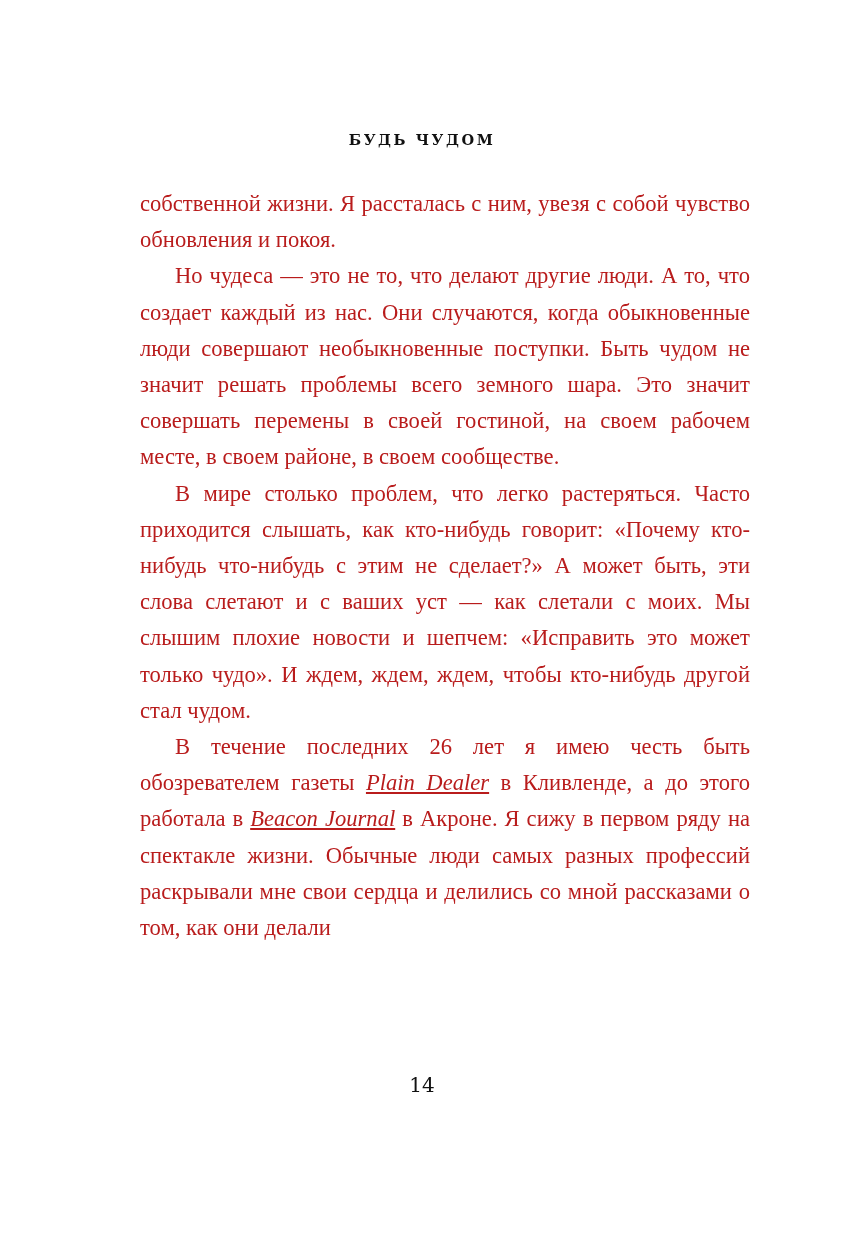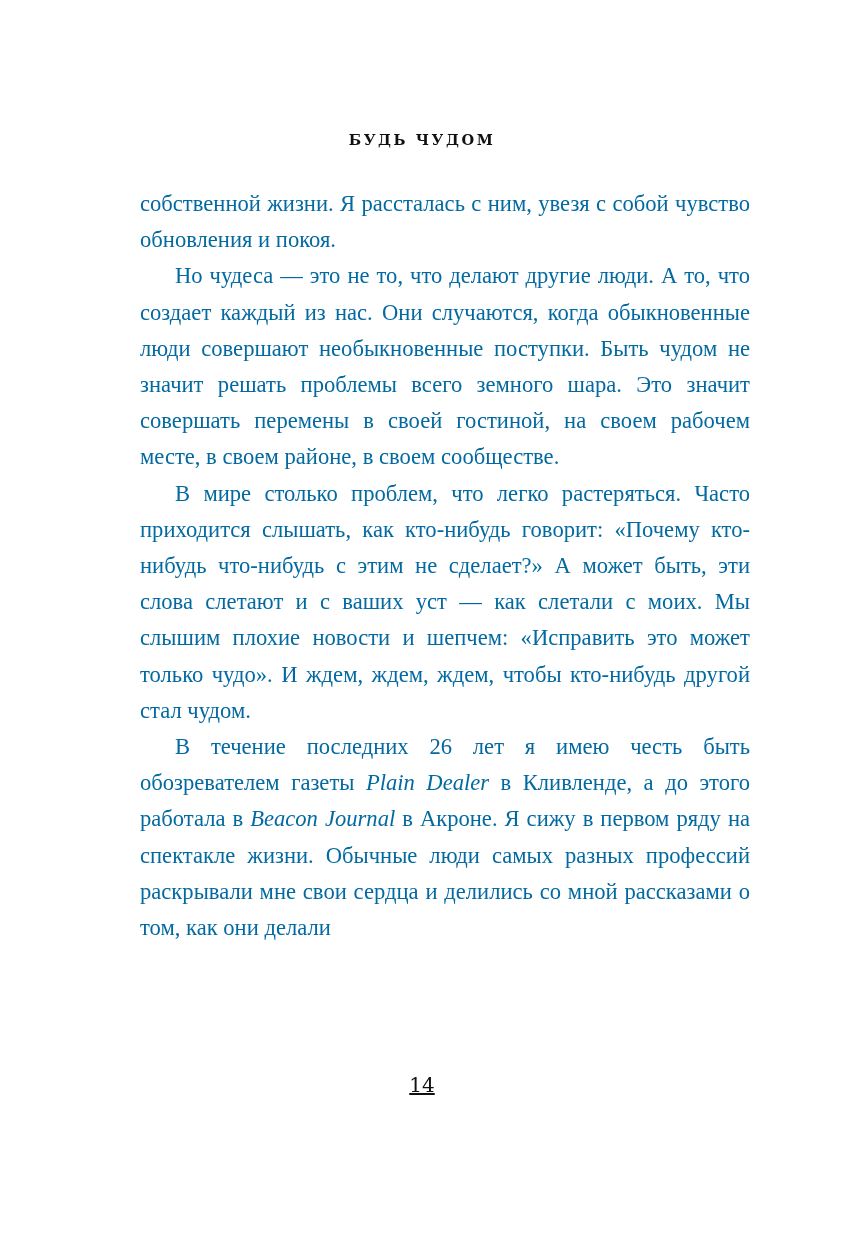--- a/index.html
+++ b/index.html
@@ -44,7 +44,7 @@
     line-height: 36.2px;
     text-align: justify;
     text-justify: inter-word;
-    color: #0369a1;
+    color: #b91c1c;
   }
   .body-text p {
     margin: 0;

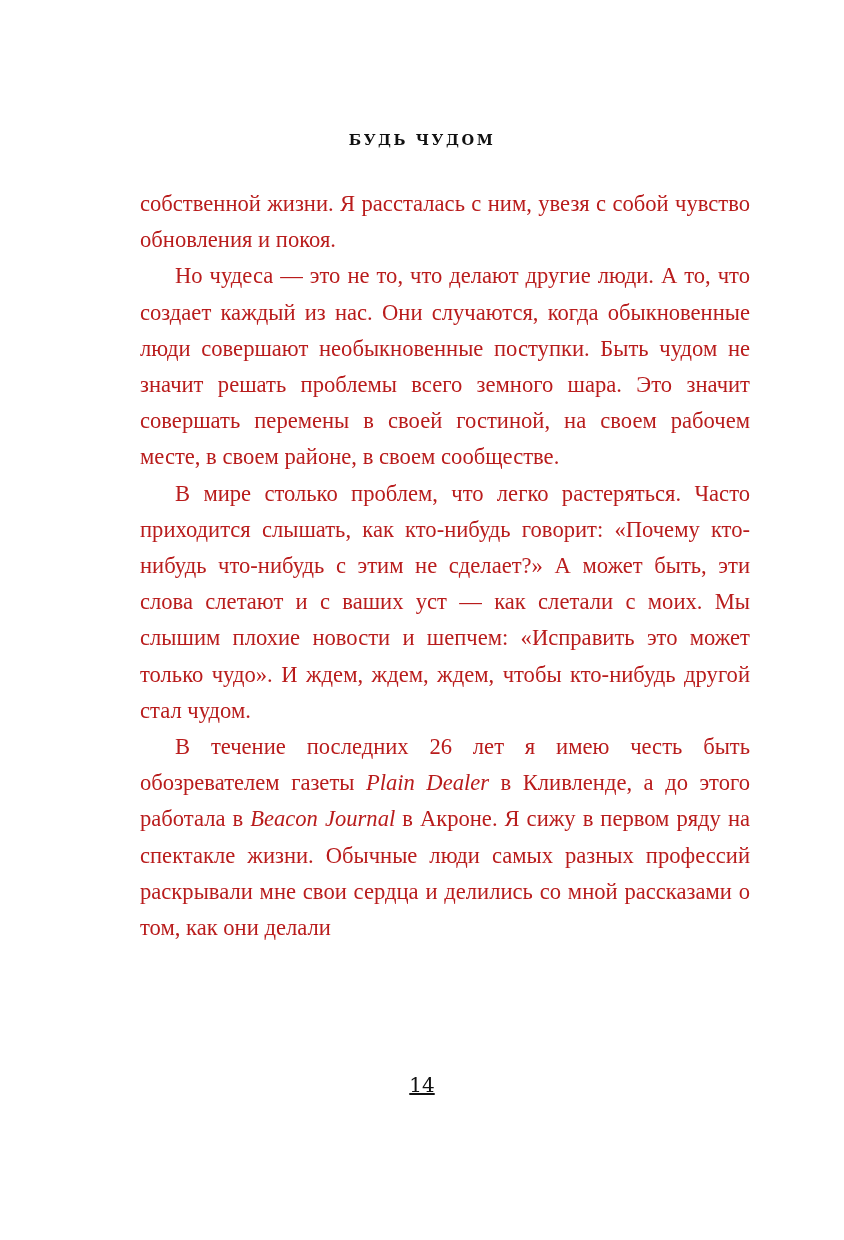--- a/index.html
+++ b/index.html
@@ -57,6 +57,7 @@
   }
   .ital {
     font-style: italic;
+    text-decoration: underline;
   }
   .folio {
     position: absolute;

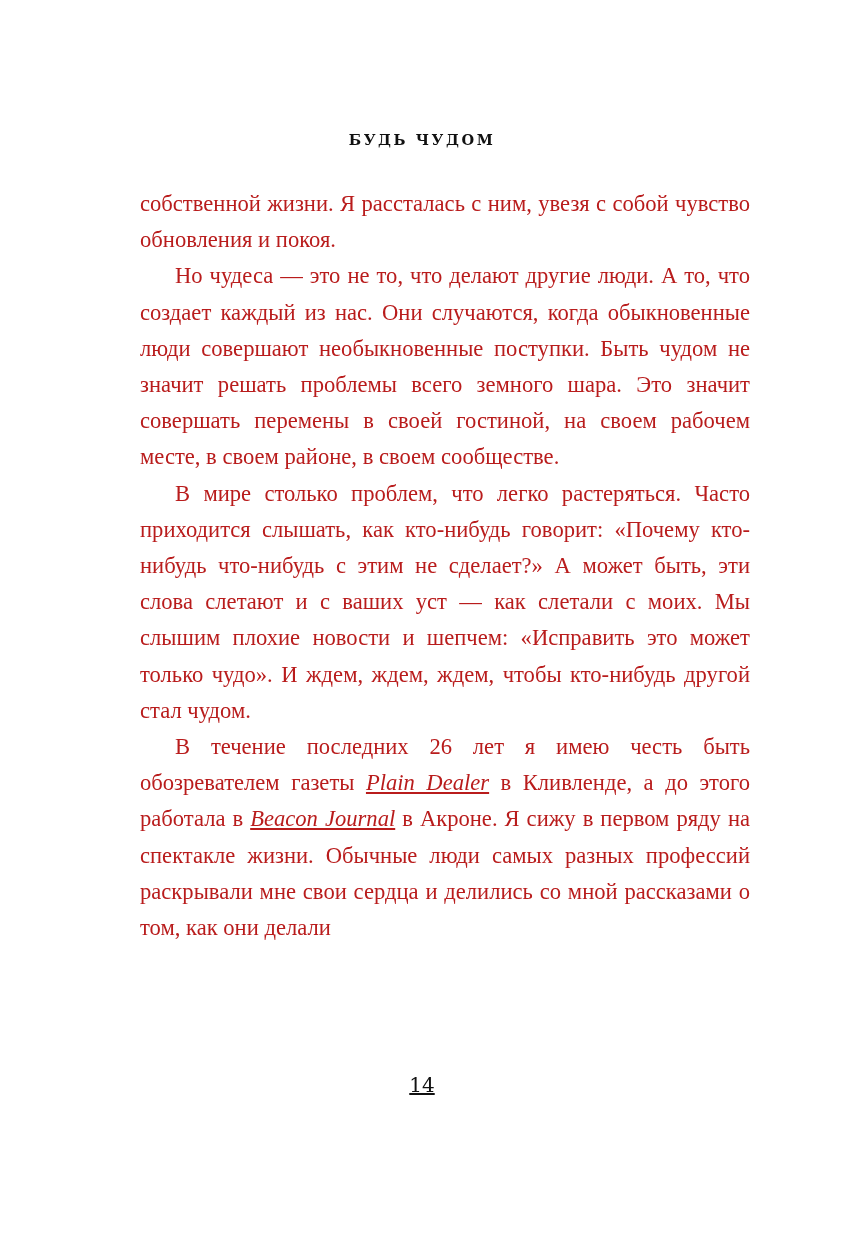--- a/index.html
+++ b/index.html
@@ -68,7 +68,6 @@
     font-family: "DejaVu Serif", serif;
     font-size: 20px;
     color: #111111;
-    text-decoration: underline;
   }
 </style>
 </head>

